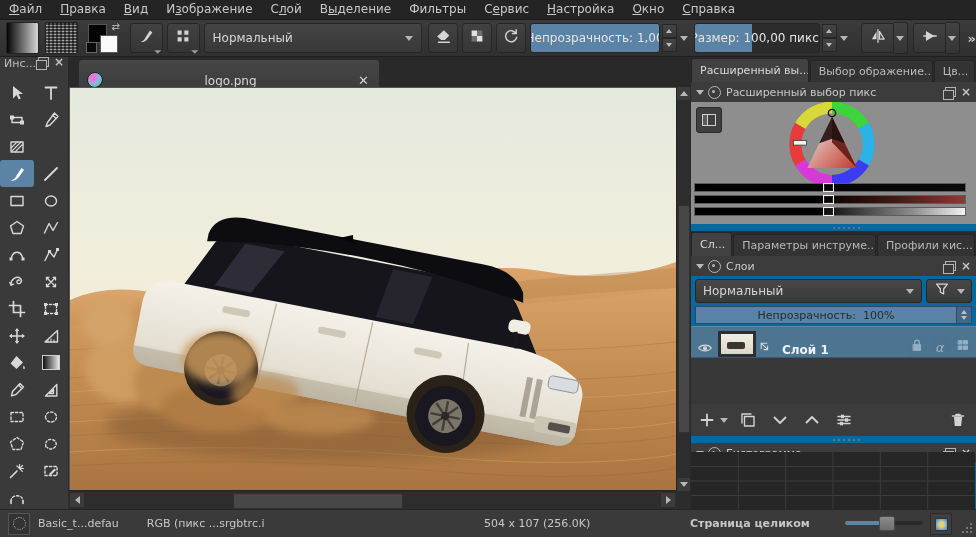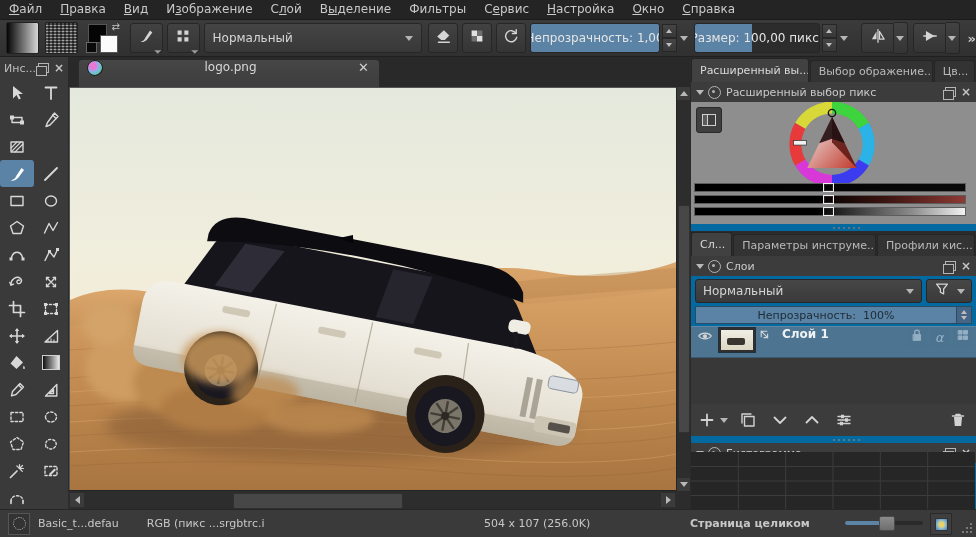--- a/index.html
+++ b/index.html
@@ -58,7 +58,7 @@
   
   #toolbox{position:absolute;left:0;top:57px;width:68px;bottom:27px;background:#3a3a3a;
     border-right:1px solid #2a2a2a;}
-  #toolbox-header{height:22px;display:flex;align-items:center;font-size:11px;color:#bdbdbd;
+  #toolbox-header{height:22px;display:flex;align-items:flex-start;font-size:11px;color:#bdbdbd;
     padding:0 4px;justify-content:space-between;}
   .float-ic{width:9px;height:8px;border:1px solid #b5b5b5;position:relative;display:inline-block;}
   .float-ic:before{content:"";position:absolute;left:-3px;top:2px;width:9px;height:8px;

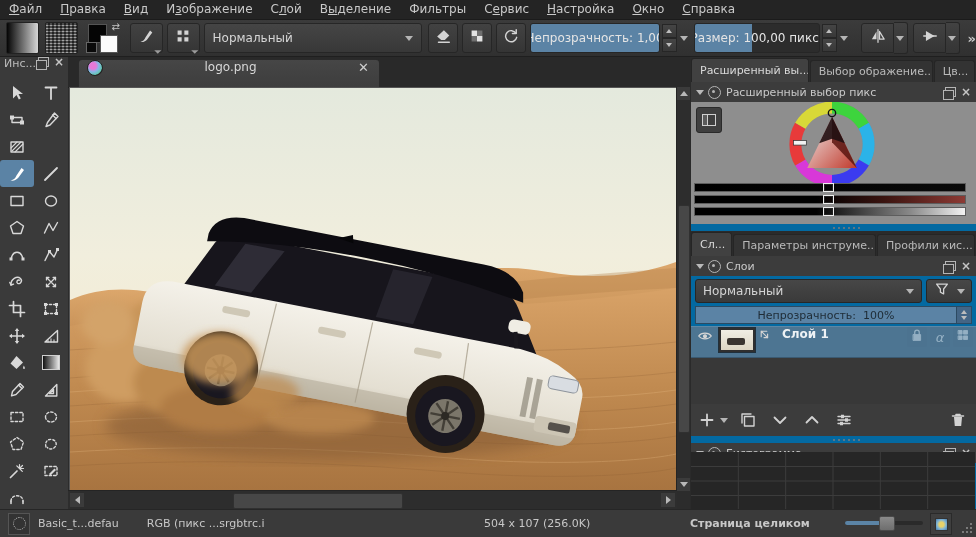--- a/index.html
+++ b/index.html
@@ -72,7 +72,7 @@
   #docarea{position:absolute;left:68px;top:57px;width:622px;bottom:27px;background:#2c2c2c;}
   #tabbar{position:absolute;left:0;top:0;right:0;height:30px;background:#292929;border-bottom:1px solid #1f1f1f;}
   #doc-tab{position:absolute;left:10px;top:2px;width:300px;height:28px;background:linear-gradient(#464646,#3d3d3d);
-    border:1px solid #2a2a2a;border-bottom:none;border-radius:4px 4px 0 0;display:flex;align-items:flex-start;}
+    border:1px solid #2a2a2a;border-bottom:none;border-radius:4px 4px 0 0;display:flex;align-items:flex-end;}
   .krita-dot{width:14px;height:14px;border-radius:50%;margin-left:8px;
     background:radial-gradient(circle at 35% 35%,#e878d8 0 25%,#8ab4e8 45%,#63c7b2 70%,#2b2b2b 78%);
     border:1px solid #222;}

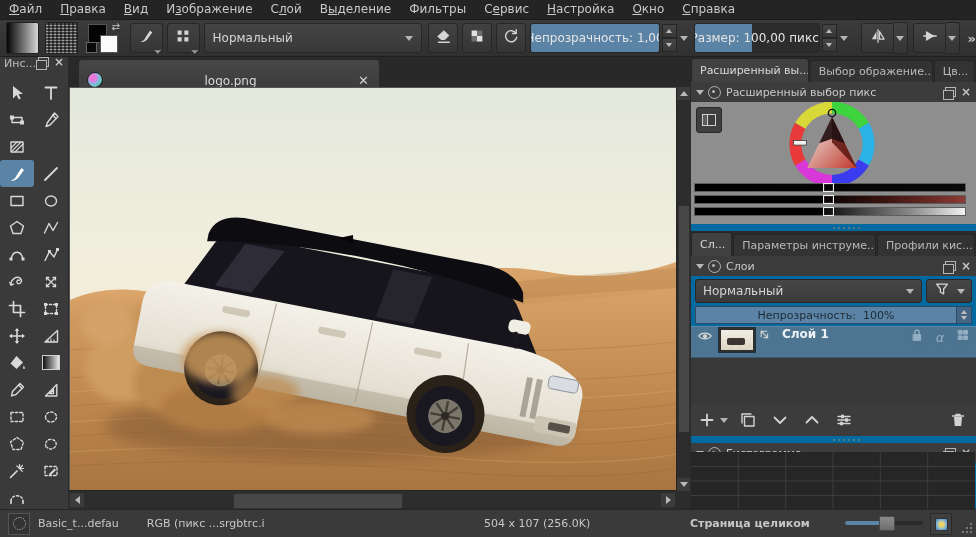--- a/index.html
+++ b/index.html
@@ -122,7 +122,7 @@
   .mini-spin{width:14px;height:16px;display:flex;flex-direction:column;align-items:center;justify-content:center;background:#446585;border:1px solid #2c4a62;border-left:none;}
   #layer-list{background:#353535;}
   #layer-row{height:30px;background:#4d7592;border-top:1px solid #5d87a5;border-bottom:1px solid #3a5a72;
-    display:flex;align-items:flex-start;padding:0 3px;}
+    display:flex;align-items:flex-end;padding:0 3px;}
   #layer-row .thumbwrap{width:36px;height:24px;background:#2f2f2f;border:1px solid #20303c;margin:0 2px;
     display:flex;align-items:center;justify-content:center;}
   #layer-row .thumb{width:32px;height:20px;background:linear-gradient(#f0eee4,#ddd6c4);position:relative;}

